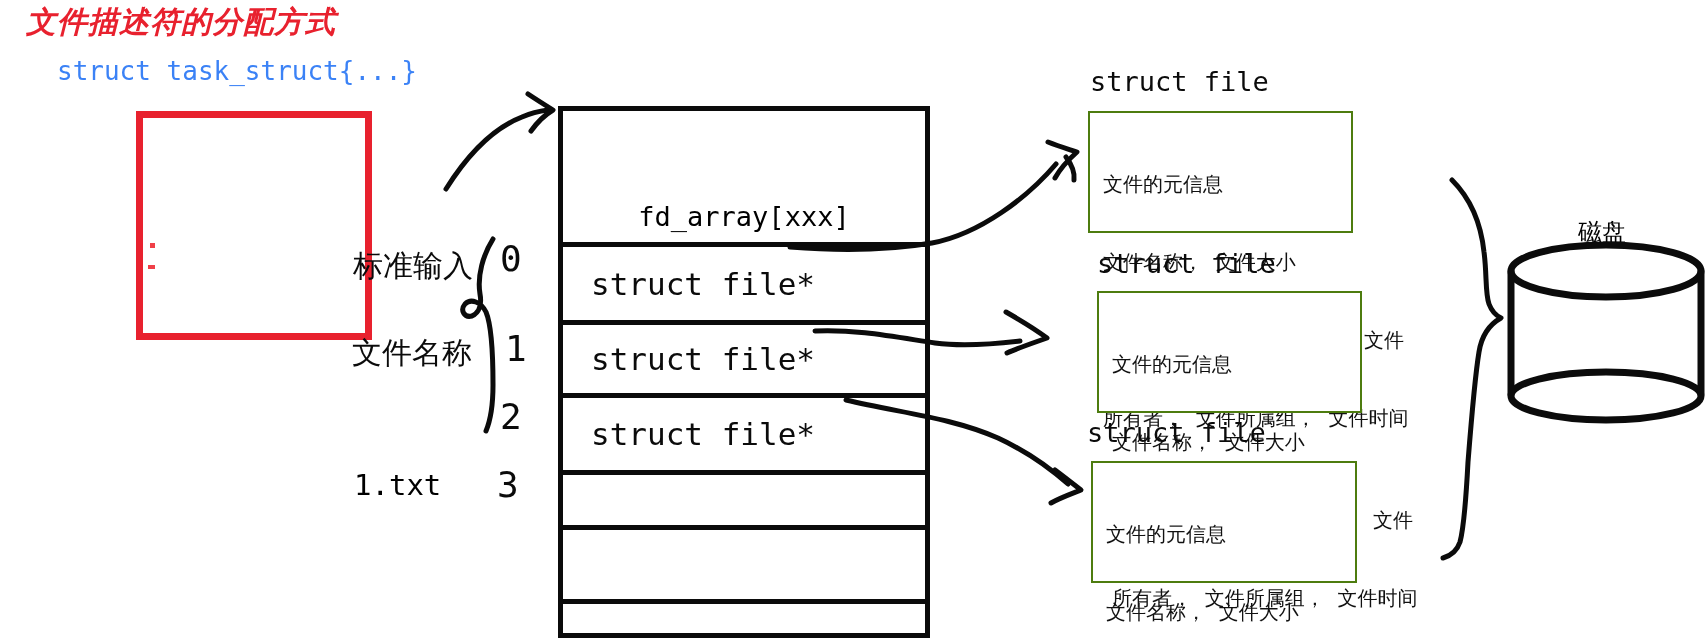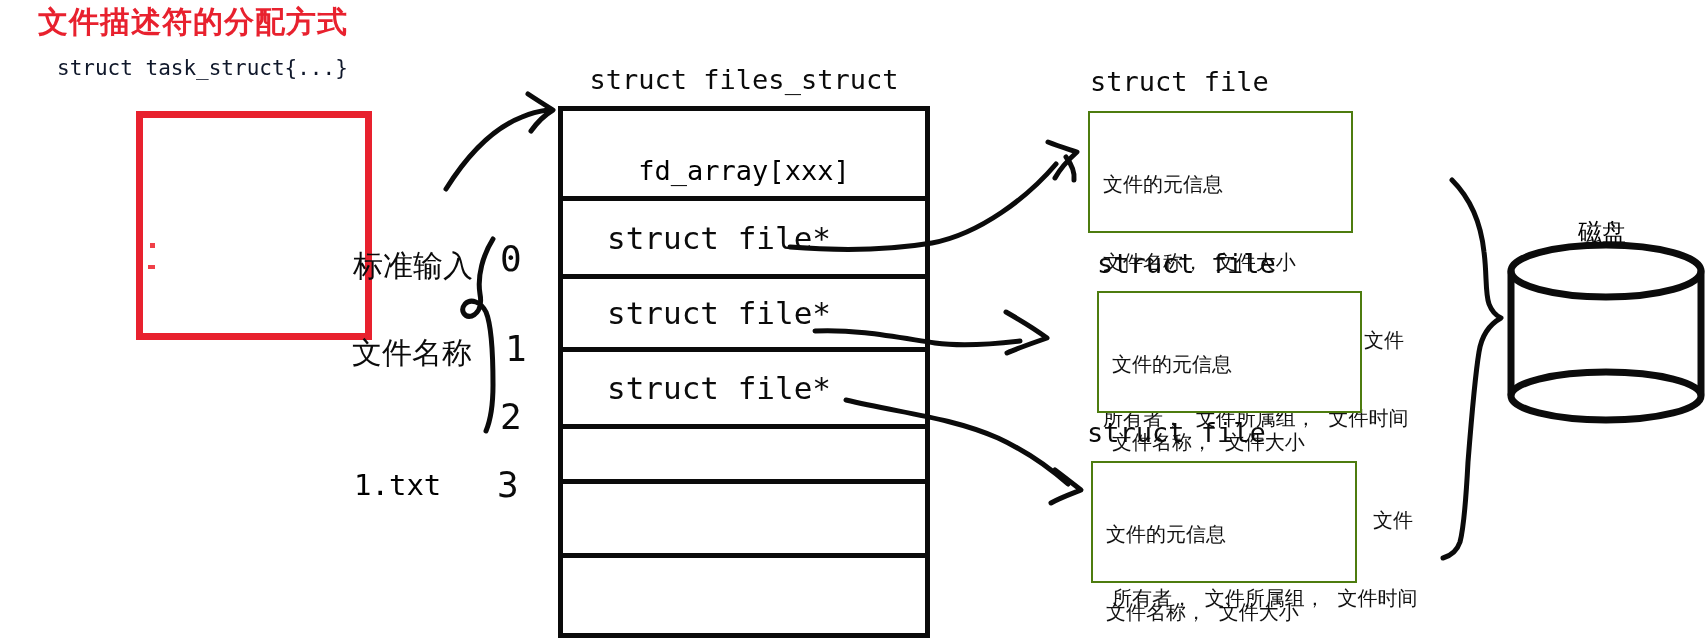--- a/index.html
+++ b/index.html
@@ -32,7 +32,7 @@
 
 <div id="canvas">
 
-  <div class="abs cjk red-title" style="left:38px;top:2px;">文件描述符的分配方式</div>
+  <div class="abs cjk red-title" style="left:26px;top:2px;font-style:italic;">文件描述符的分配方式</div>
   <div class="abs code red-code" style="left:57px;top:56px;">struct task_struct{...}</div>
 
   <div class="abs red-rect" style="left:136px;top:111px;width:222px;height:215px;"></div>

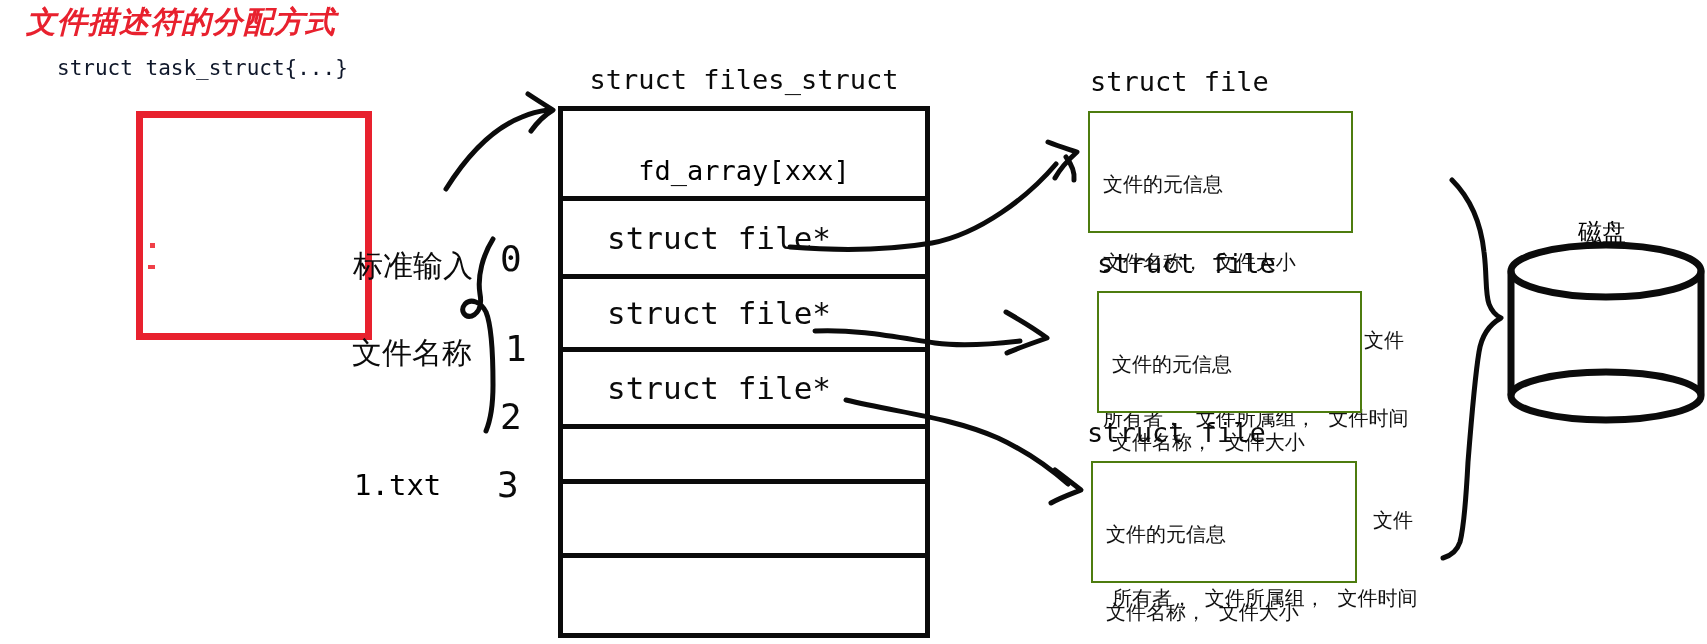--- a/index.html
+++ b/index.html
@@ -9,7 +9,7 @@
   .code{font-family:"DejaVu Sans Mono","Liberation Mono",monospace;white-space:pre;}
   .cjk{font-family:"DejaVu Sans","Liberation Sans",sans-serif;white-space:pre;}
   .red-title{color:#e8212e;font-size:30px;font-weight:bold;letter-spacing:1px;}
-  .red-code{color:#0f172a;font-size:21px;}
+  .red-code{color:#3b82f6;font-size:26px;}
   .black-code{color:#0b0b0b;font-size:27px;}
   .red-rect{border:7px solid #e8212e;}
   .dot{background:#f04048;}

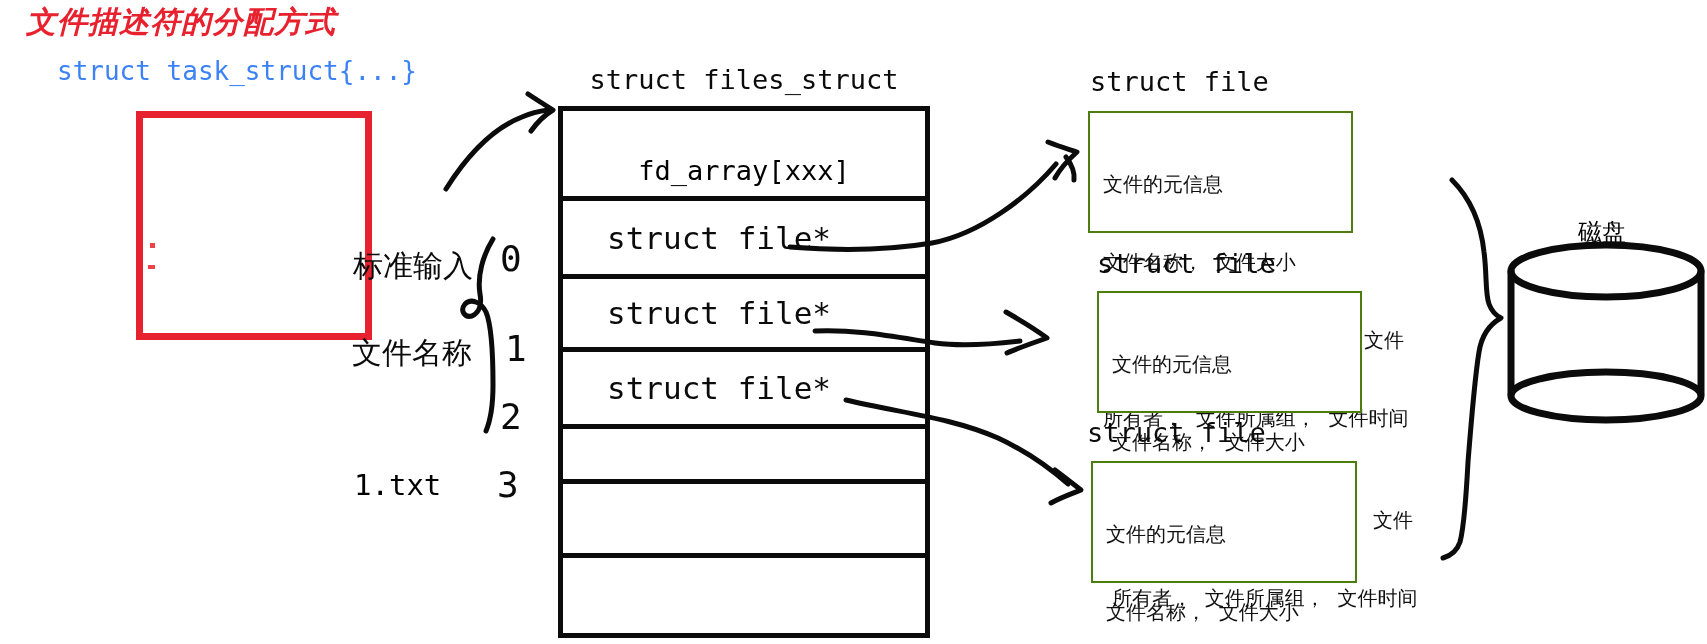--- a/index.html
+++ b/index.html
@@ -47,7 +47,6 @@
   <div class="abs code" style="left:354px;top:468px;font-size:29px;">1.txt</div>
   <div class="abs code fd-num" style="left:497px;top:464px;">3</div>
 
-  <div class="abs code struct-header" style="left:558px;top:64px;width:372px;text-align:center;">struct files_struct</div>
   <div class="abs fs-table">
     <div class="fs-row fs-fd code" style="height:85px;">
       <span>fd_array[xxx]</span>

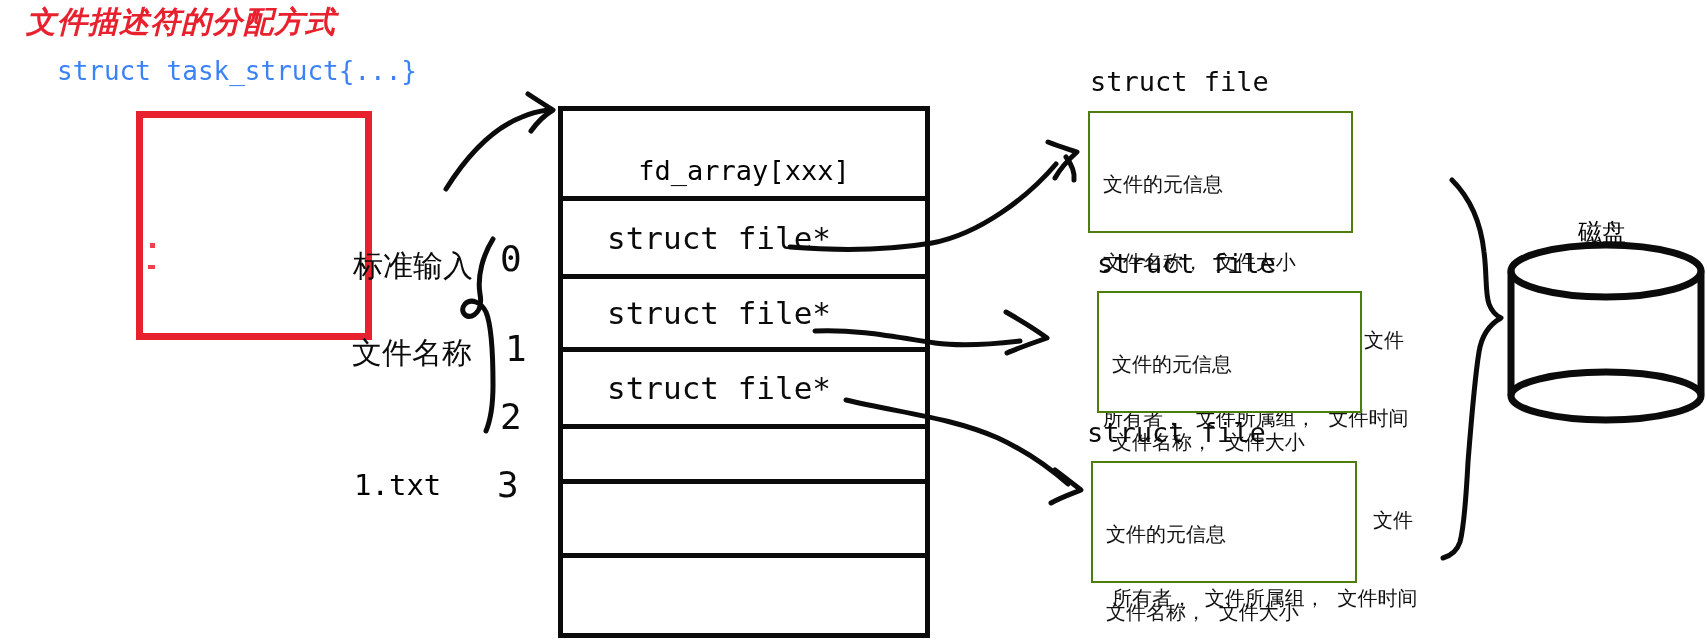--- a/index.html
+++ b/index.html
@@ -48,7 +48,7 @@
   <div class="abs code fd-num" style="left:497px;top:464px;">3</div>
 
   <div class="abs fs-table">
-    <div class="fs-row fs-fd code" style="height:85px;">
+    <div class="fs-row fs-fd code" style="height:85px;margin-top:46px;">
       <span>fd_array[xxx]</span>
     </div>
     <div class="fs-row bt" style="height:78px;">

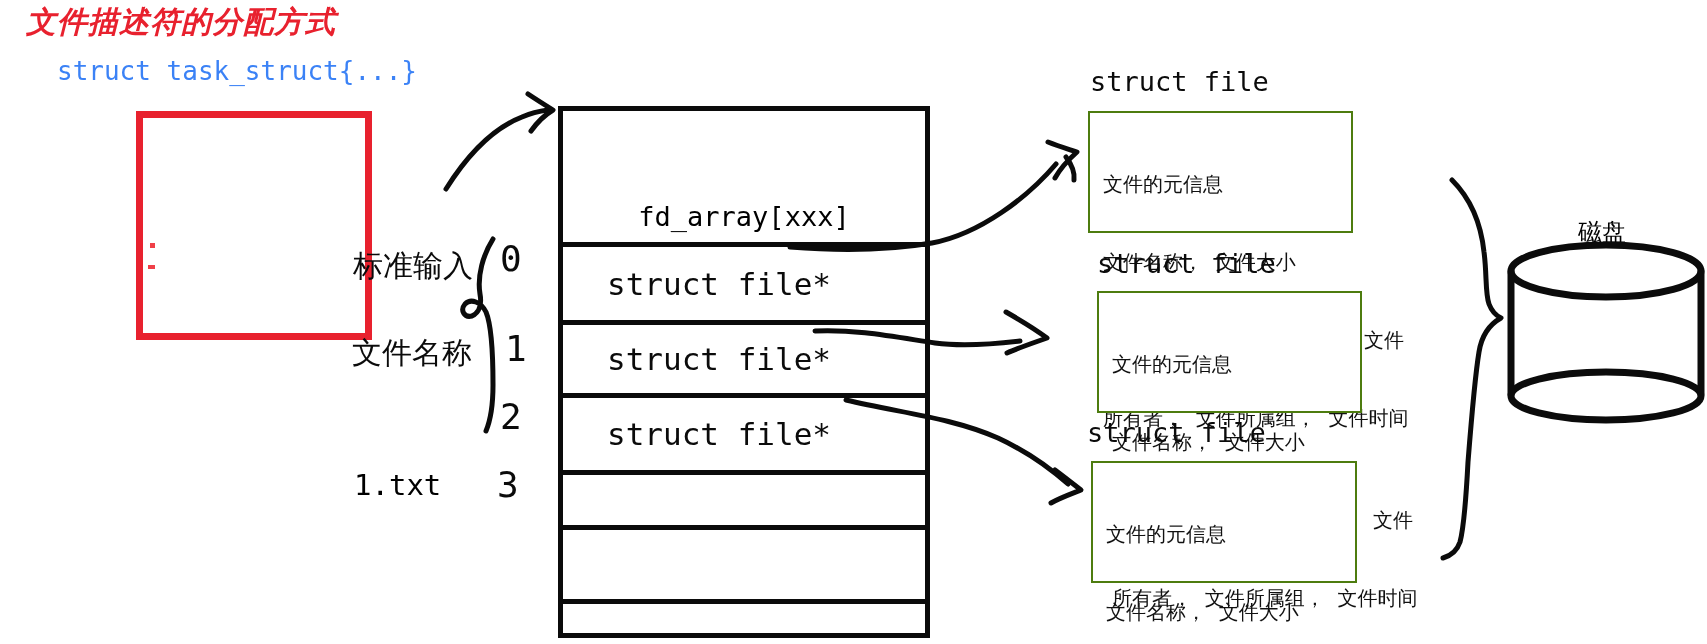--- a/index.html
+++ b/index.html
@@ -16,7 +16,7 @@
   
   .fs-table{left:558px;top:106px;width:372px;height:532px;border:5px solid #0b0b0b;box-sizing:border-box;}
   .fs-row{box-sizing:border-box;width:100%;display:flex;align-items:center;}
-  .fs-row.bt{border-top:5px solid #0b0b0b;padding-left:16px;}
+  .fs-row.bt{border-top:5px solid #0b0b0b;}
   .fs-cell-text{font-size:31px;padding-left:28px;color:#0b0b0b;}
   .fs-fd{align-items:flex-end;justify-content:center;padding-bottom:10px;font-size:27px;}
   .struct-header{font-size:27px;color:#0b0b0b;}

